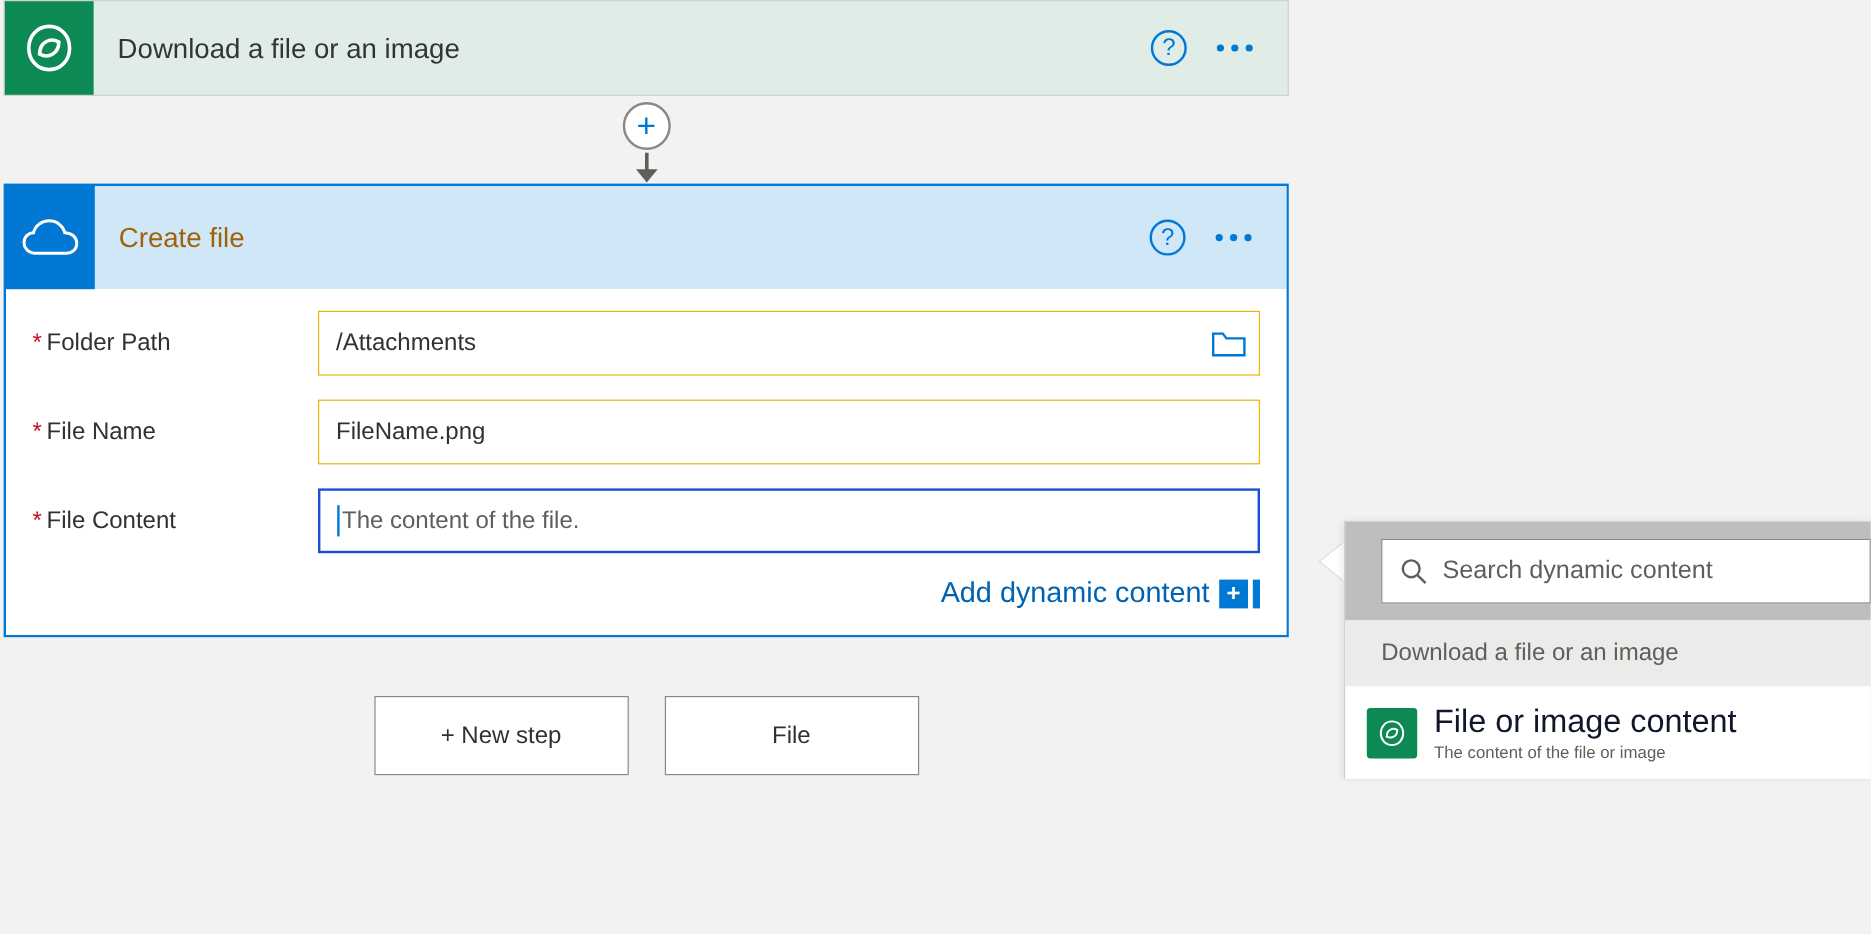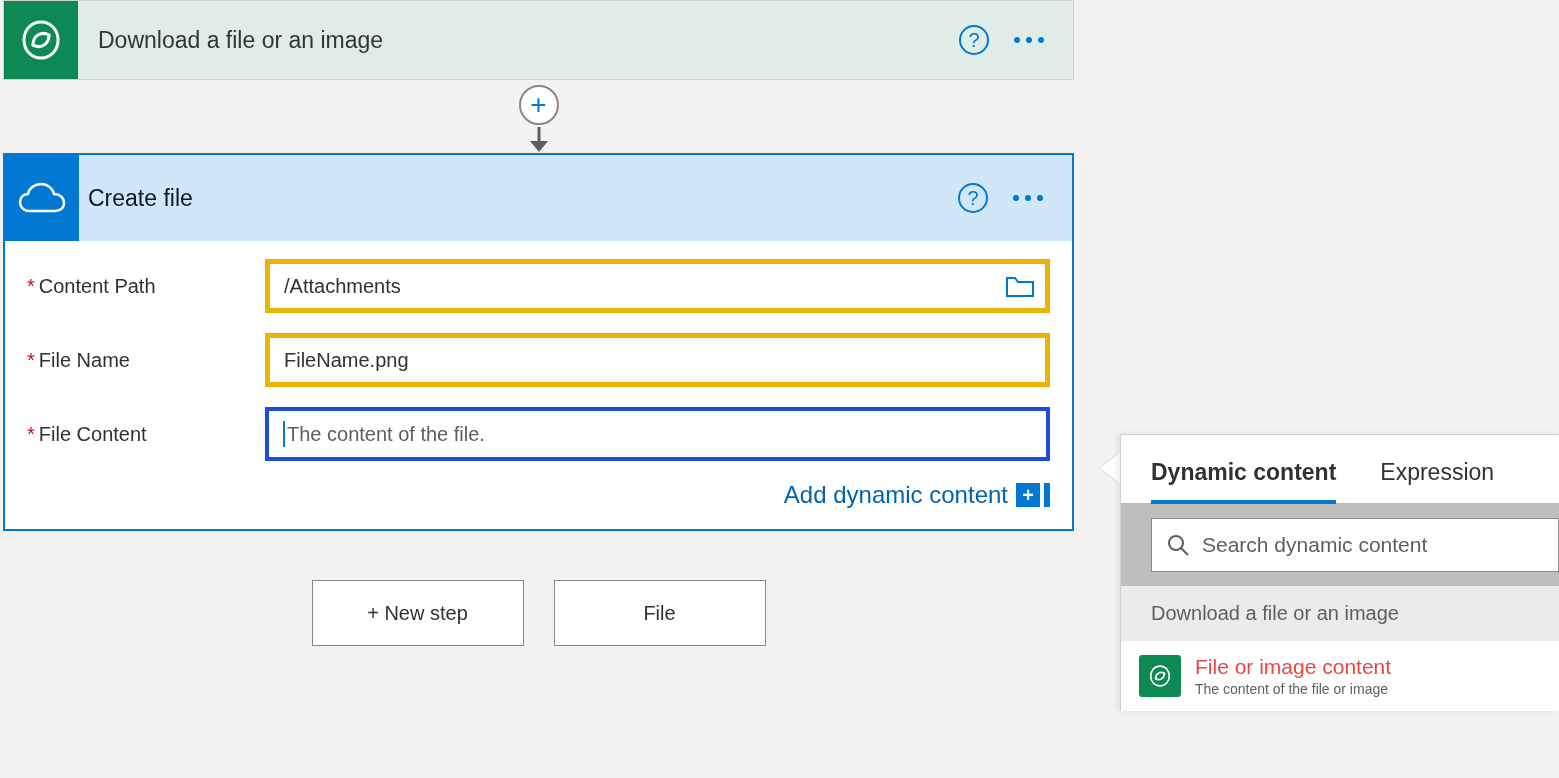--- a/index.html
+++ b/index.html
@@ -111,8 +111,8 @@
   .cloud-icon { width:50px; height:34px; }
   .card-create .title {
     font-size: 23px;
-    color:#0f172a;
-    margin-left: 9px;
+    color:#a16207;
+    margin-left: 20px;
     flex:1;
   }
 

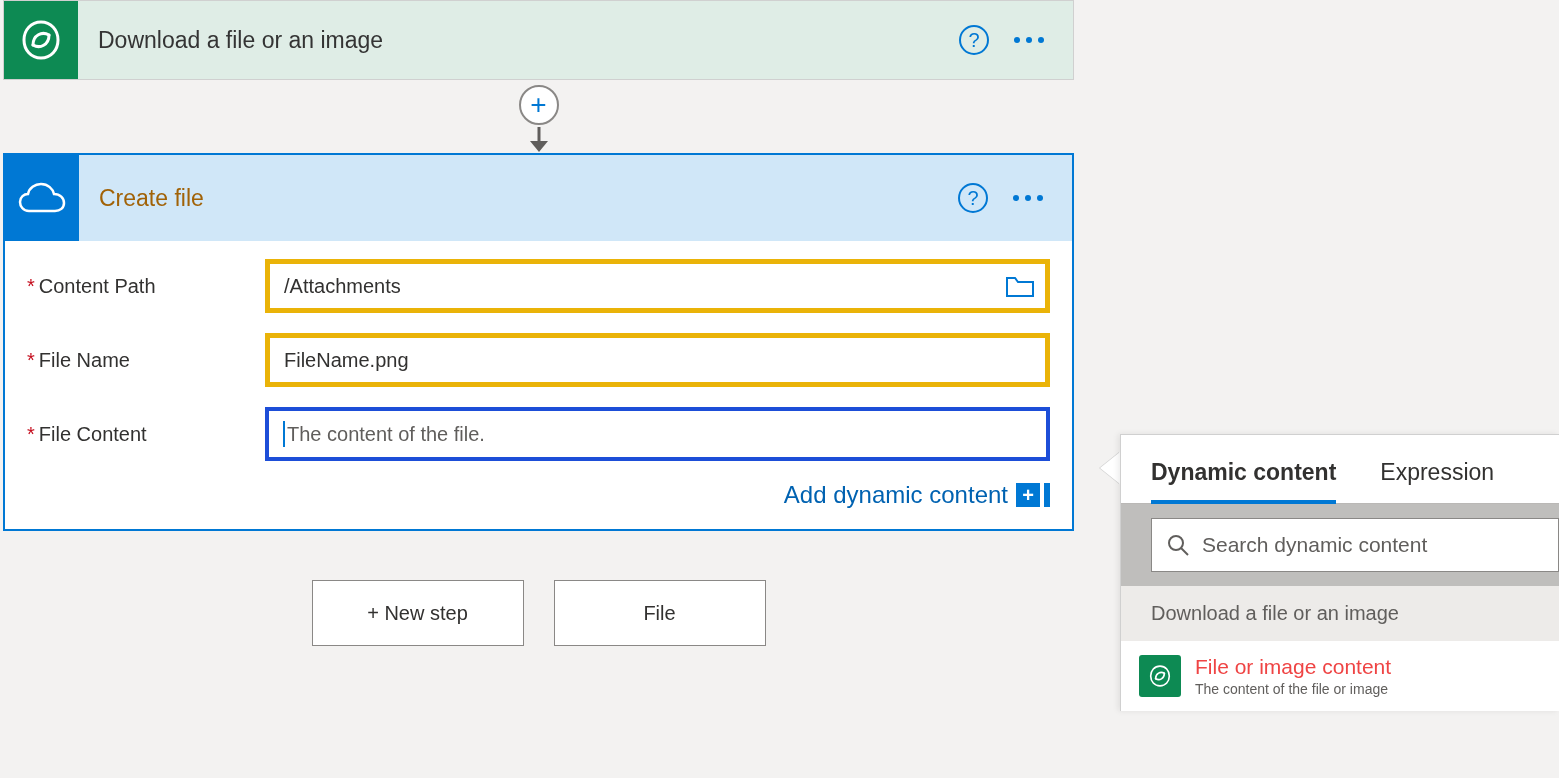--- a/index.html
+++ b/index.html
@@ -299,7 +299,7 @@
   <div class="form-body">
 
     <div class="form-row">
-      <div class="form-label"><span class="req">*</span><span>Content Path</span></div>
+      <div class="form-label"><span class="req">*</span><span>Folder Path</span></div>
       <div class="form-input">
         <input type="text" value="/Attachments" style="">
         <div class="folder-btn">

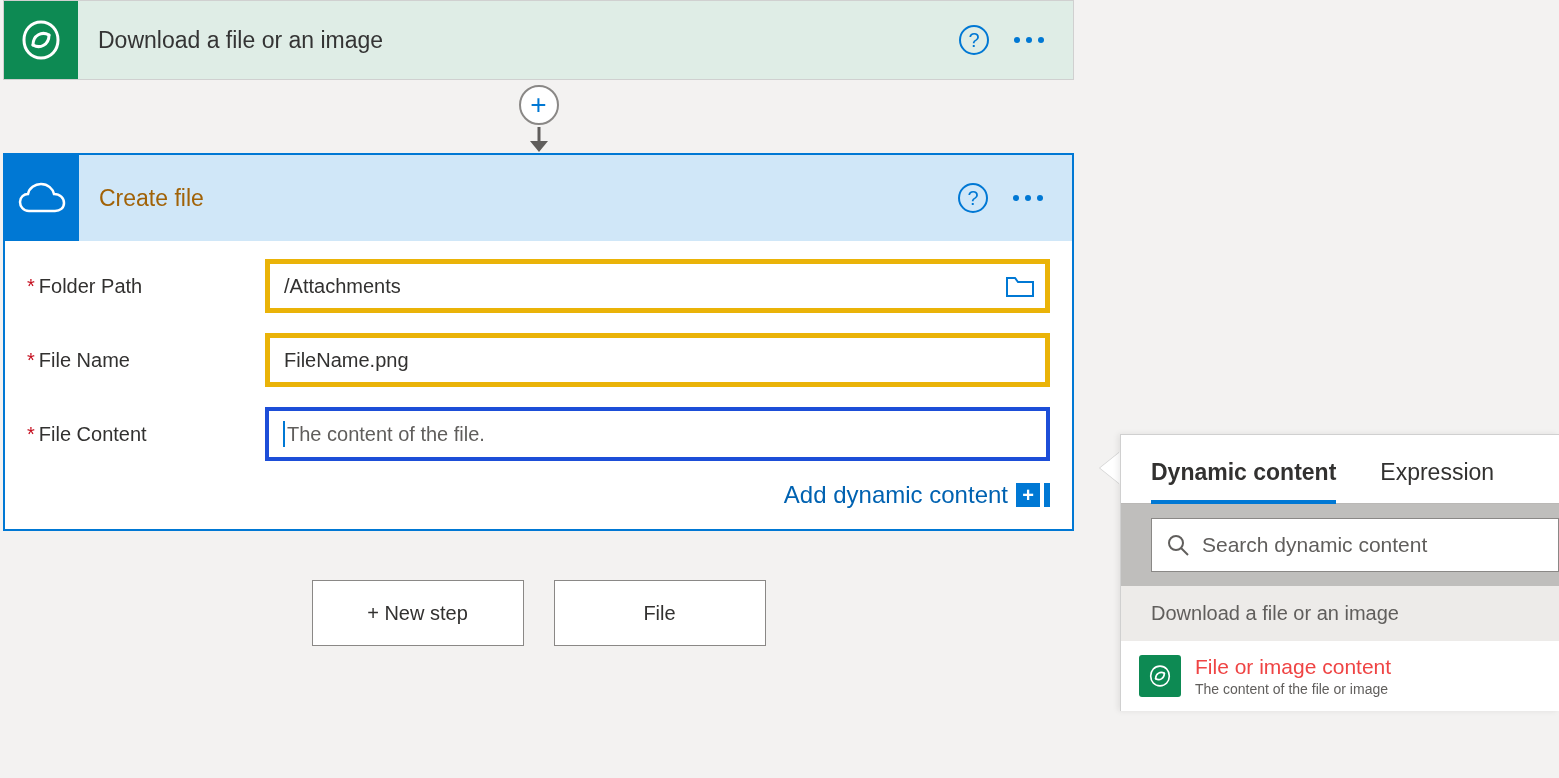--- a/index.html
+++ b/index.html
@@ -132,7 +132,7 @@
   .form-input {
     flex:1;
     height:54px;
-    border:5px solid #eab308;
+    border:1px solid #eab308;
     font-size:20px;
     padding:0 14px;
     color:#323130;

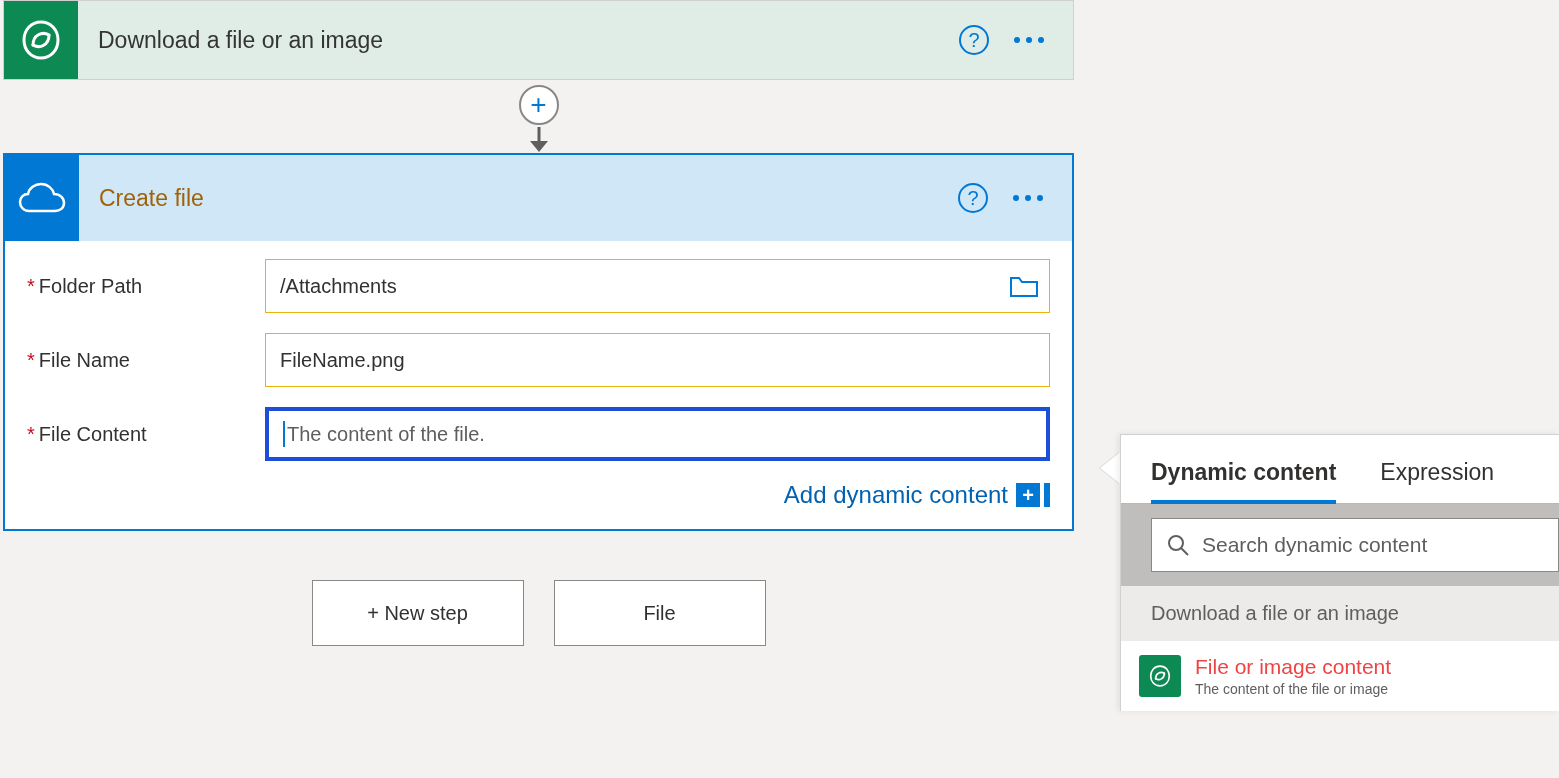--- a/index.html
+++ b/index.html
@@ -151,7 +151,7 @@
     width:38px;height:38px;display:flex;align-items:center;justify-content:center;
     cursor:pointer;
   }
-  .input-focused{ border:4px solid #1d4ed8; }
+  .input-focused{ border:2px solid #1d4ed8; }
   .input-caret{
     display:inline-block; width:2px; height:26px; background:#0078d4; margin-right:2px;
     vertical-align:middle;

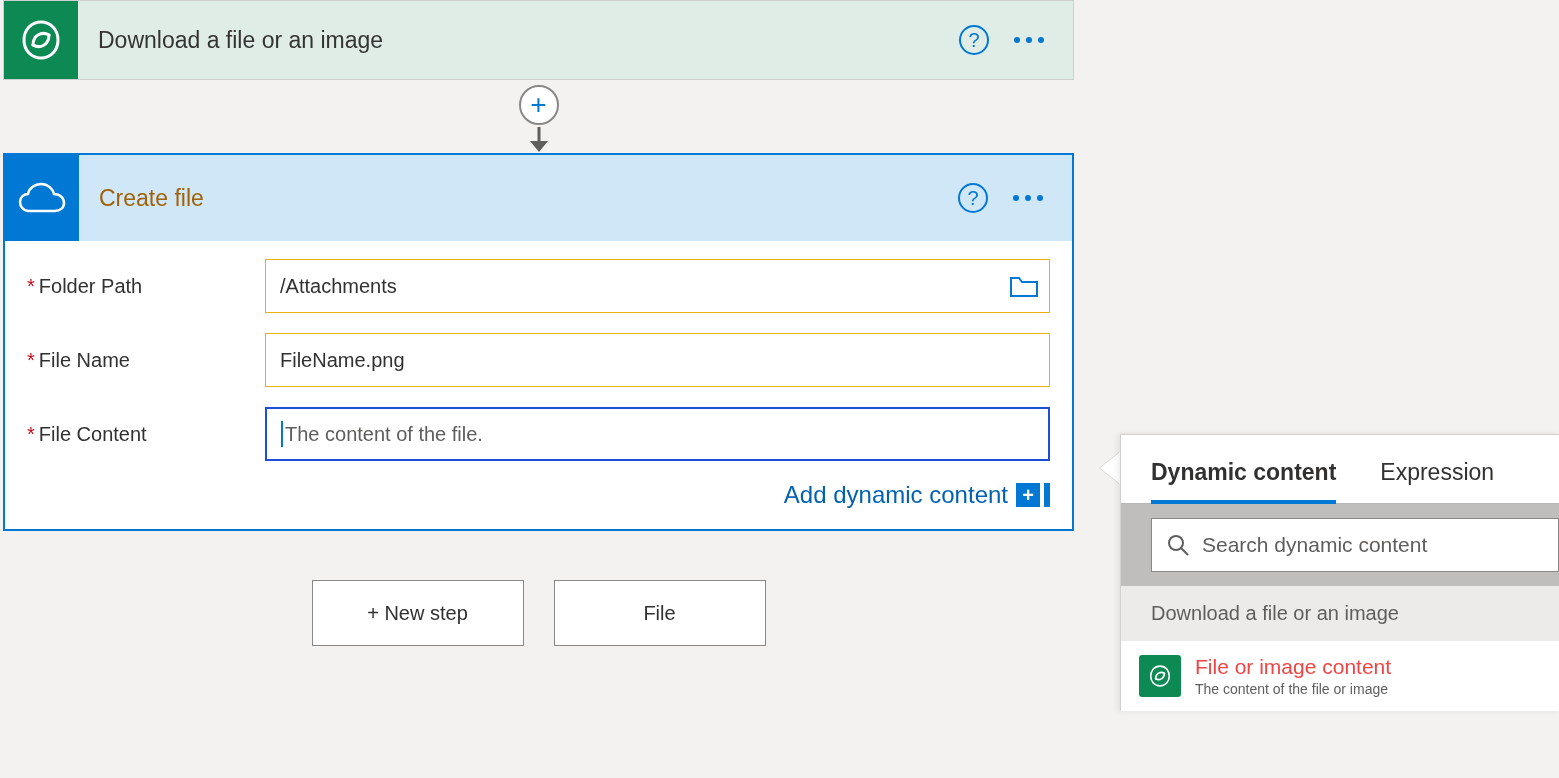--- a/index.html
+++ b/index.html
@@ -341,10 +341,6 @@
 
 <div class="dyn-pointer"></div>
 <div class="dyn-panel">
-  <div class="dyn-tabs">
-    <div class="dyn-tab active">Dynamic content</div>
-    <div class="dyn-tab">Expression</div>
-  </div>
   <div class="dyn-search-wrap">
     <div class="dyn-search">
       <svg width="24" height="24" viewBox="0 0 24 24">

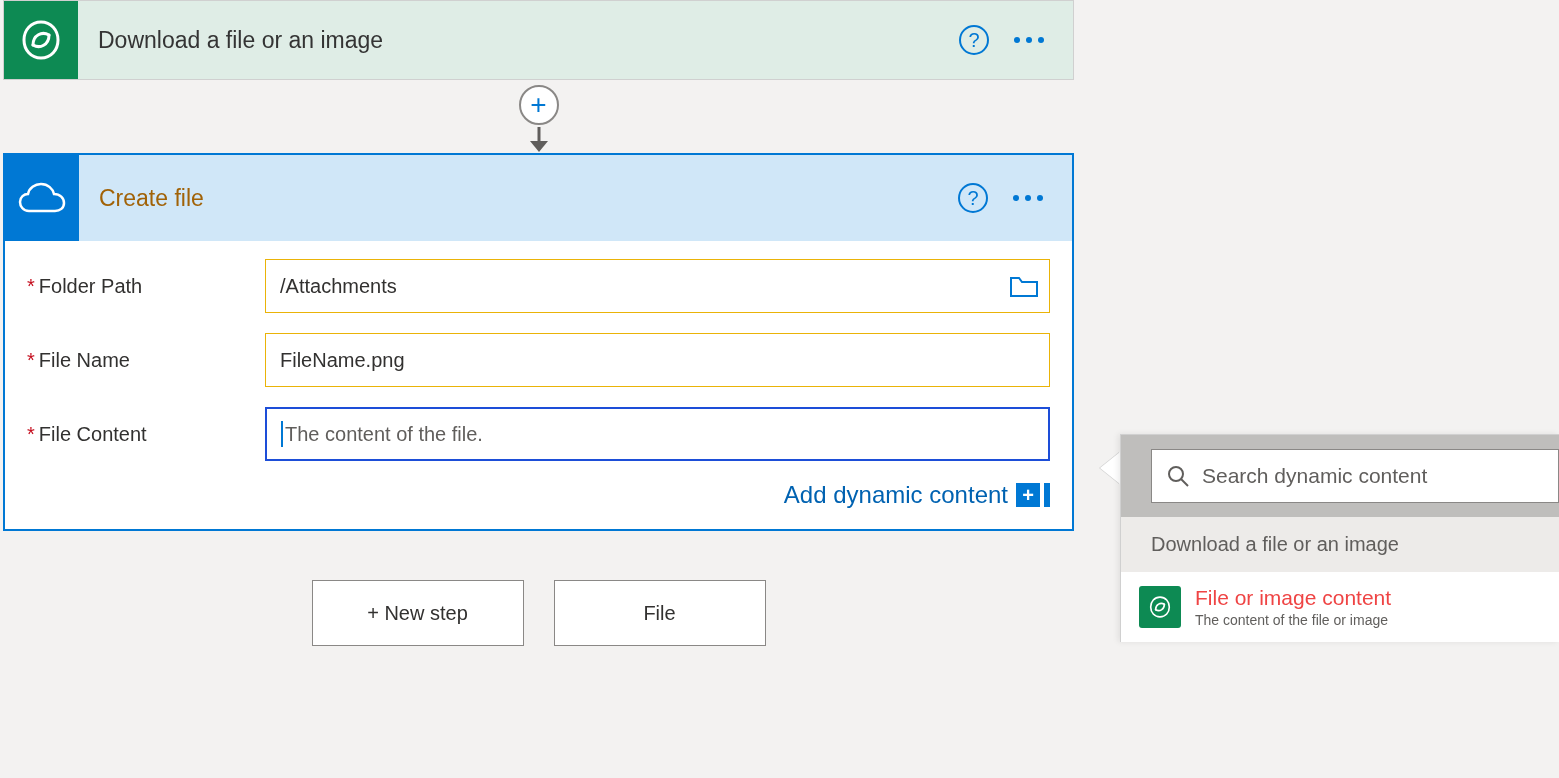--- a/index.html
+++ b/index.html
@@ -249,7 +249,7 @@
     flex-shrink:0; margin-right:14px;
   }
   .dyn-item .mini-icon svg{transform:scale(0.6);}
-  .dyn-item-title{font-size:21px;color:#ef4444;}
+  .dyn-item-title{font-size:27px;color:#0f172a;}
   .dyn-item-desc{font-size:14px;color:#605e5c;margin-top:2px;}
 </style>
 </head>

